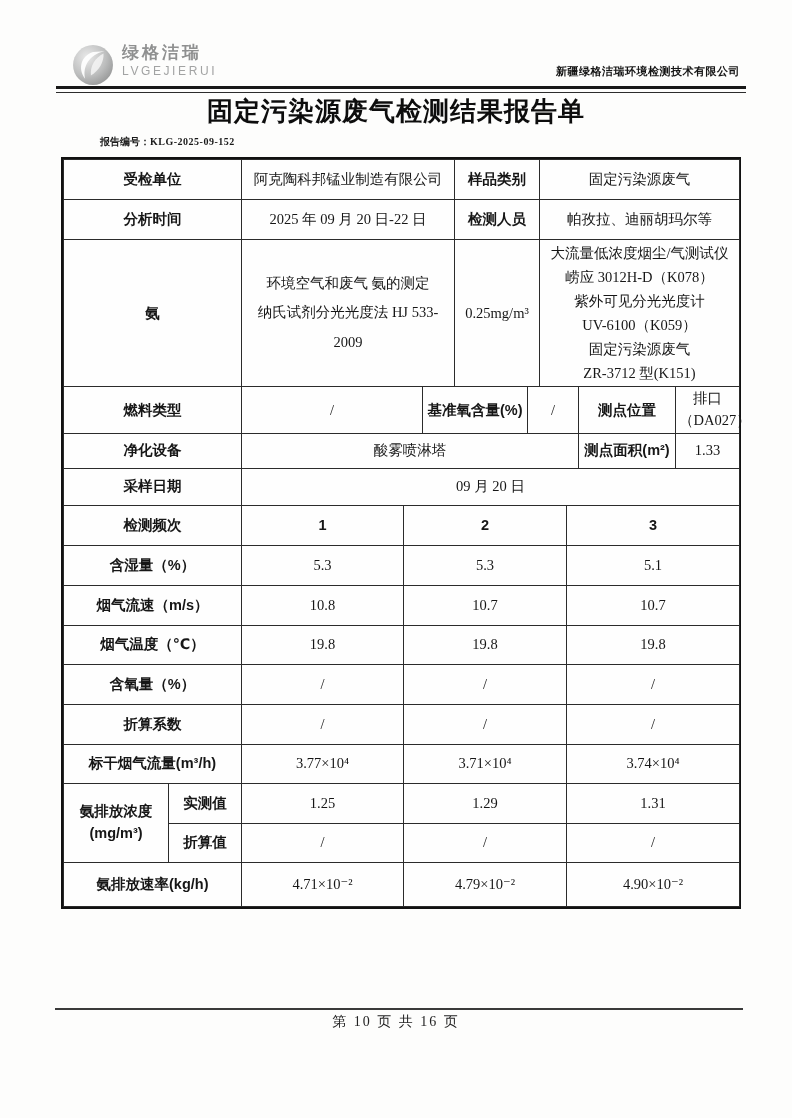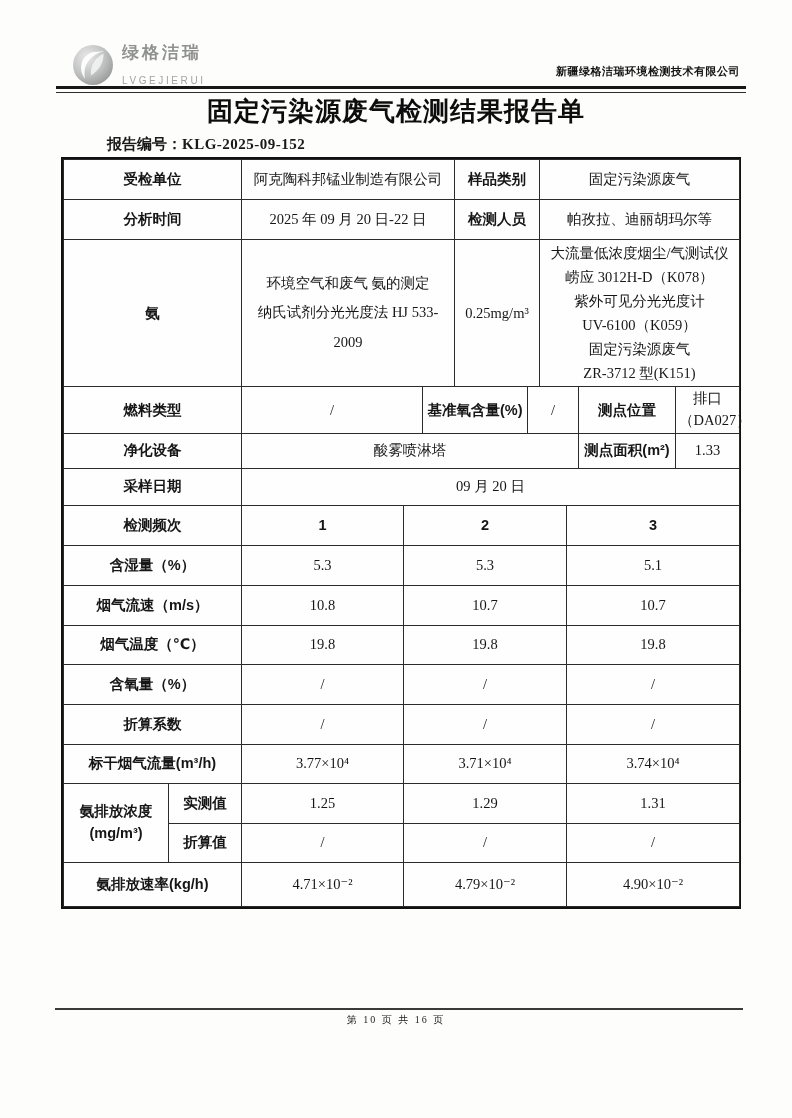--- a/index.html
+++ b/index.html
@@ -11,8 +11,8 @@
   .hdr-logo{position:absolute;top:44px;left:72px;display:flex;align-items:flex-start;gap:8px;}
   .logo-text-cn{font-family:"Liberation Sans","DejaVu Sans",sans-serif;font-weight:bold;
     font-size:17px;color:#8f9090;letter-spacing:3px;line-height:1.05;}
-  .logo-text-en{font-family:"Liberation Sans","DejaVu Sans",sans-serif;font-size:10px;
-    color:#a2a3a3;letter-spacing:2.6px;margin-top:13px;}
+  .logo-text-en{font-family:"Liberation Sans","DejaVu Sans",sans-serif;font-size:12px;
+    color:#a2a3a3;letter-spacing:2.6px;margin-top:2px;}
   .company-name{position:absolute;top:64px;right:52px;
     font-family:Liberation Mono, monospace;font-weight:bold;
     font-size:11px;color:#141414;letter-spacing:0.5px;}

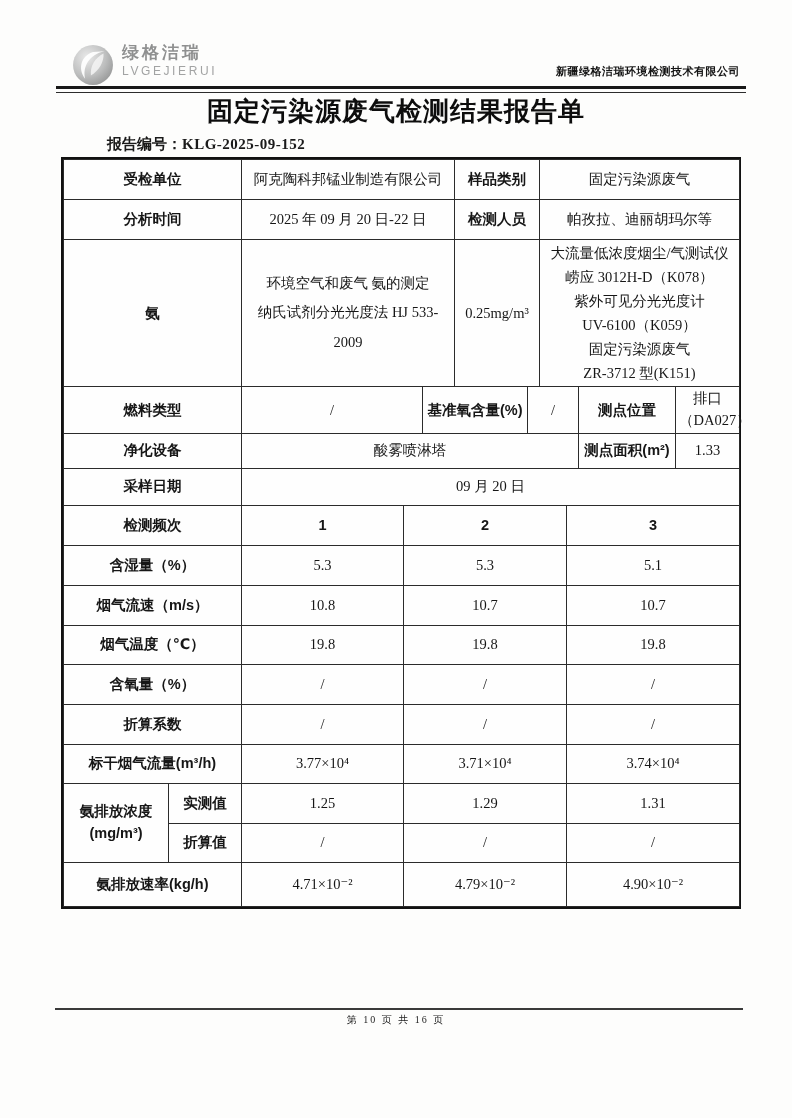--- a/index.html
+++ b/index.html
@@ -21,7 +21,7 @@
   .doc-title{position:absolute;top:94px;left:0;width:792px;text-align:center;
     font-family:"Liberation Sans","DejaVu Sans",sans-serif;font-weight:bold;
     font-size:26px;letter-spacing:1px;color:#0d0d0d;}
-  .report-no{position:absolute;top:135px;left:107px;font-size:15px;}
+  .report-no{position:absolute;top:135px;left:100px;font-size:10px;}
   .report-no .rn-label{font-family:"Liberation Sans","DejaVu Sans",sans-serif;font-weight:bold;}
   .report-no .rn-value{font-family:"Liberation Serif","DejaVu Serif",serif;font-weight:600;letter-spacing:0.5px;}
 

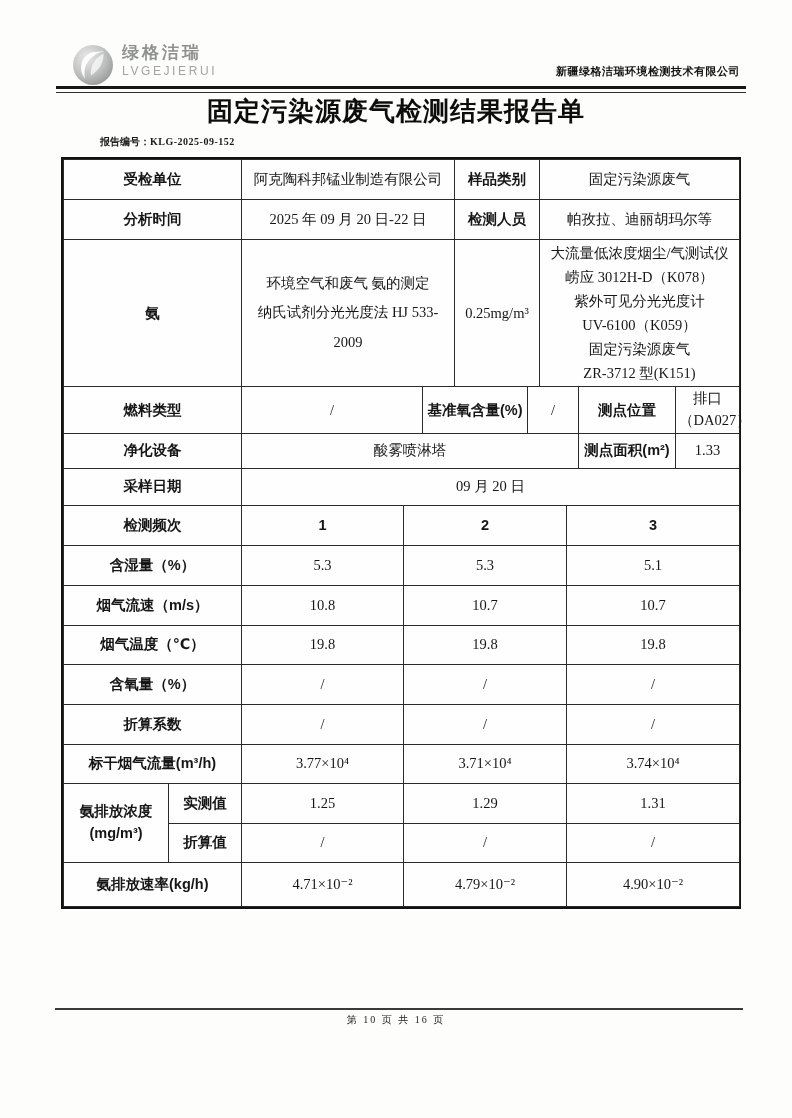--- a/index.html
+++ b/index.html
@@ -37,7 +37,7 @@
 
   .ftr-rule{position:absolute;top:1008px;left:55px;width:688px;border-top:2px solid #3a3a3a;}
   .ftr-text{position:absolute;top:1013px;left:0;width:792px;text-align:center;
-    font-size:10px;color:#222;letter-spacing:2px;}
+    font-size:14px;color:#222;letter-spacing:2px;}
 </style>
 </head>
 <body>

